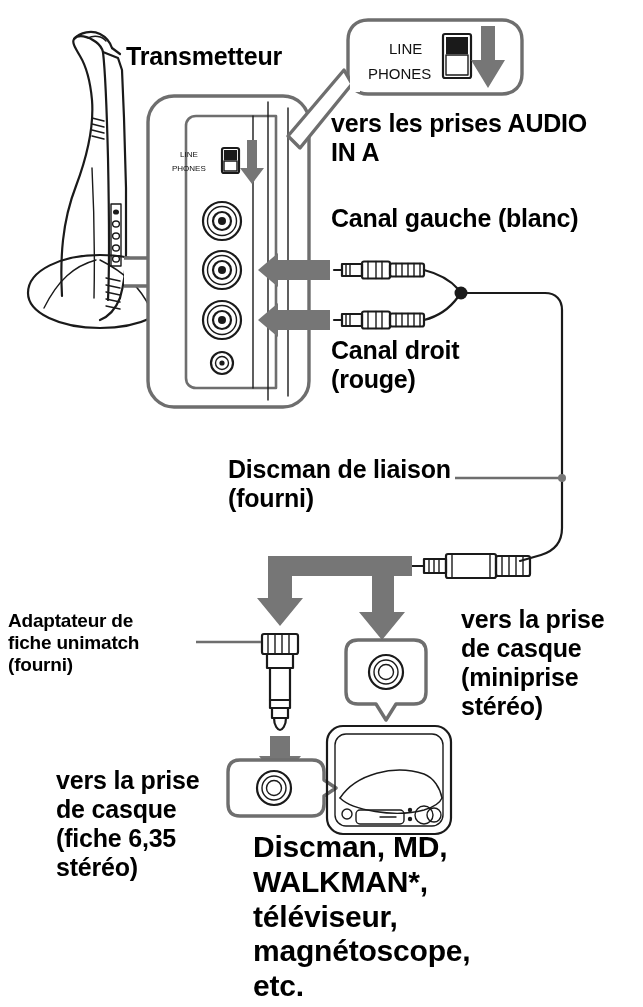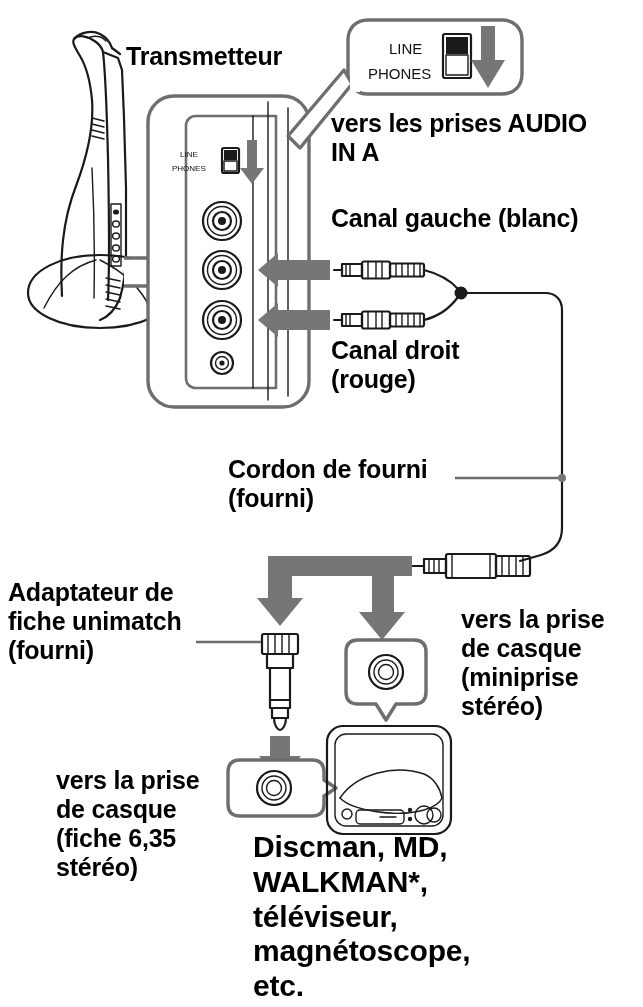--- a/index.html
+++ b/index.html
@@ -311,7 +311,7 @@
   <div class="lbl" id="lbl-droit">Canal droit
 (rouge)</div>
 
-  <div class="lbl" id="lbl-cordon">Cordon de fourni
+  <div class="lbl" id="lbl-cordon">Discman de liaison
 (fourni)</div>
 
   <div class="lbl" id="lbl-adaptateur">Adaptateur de

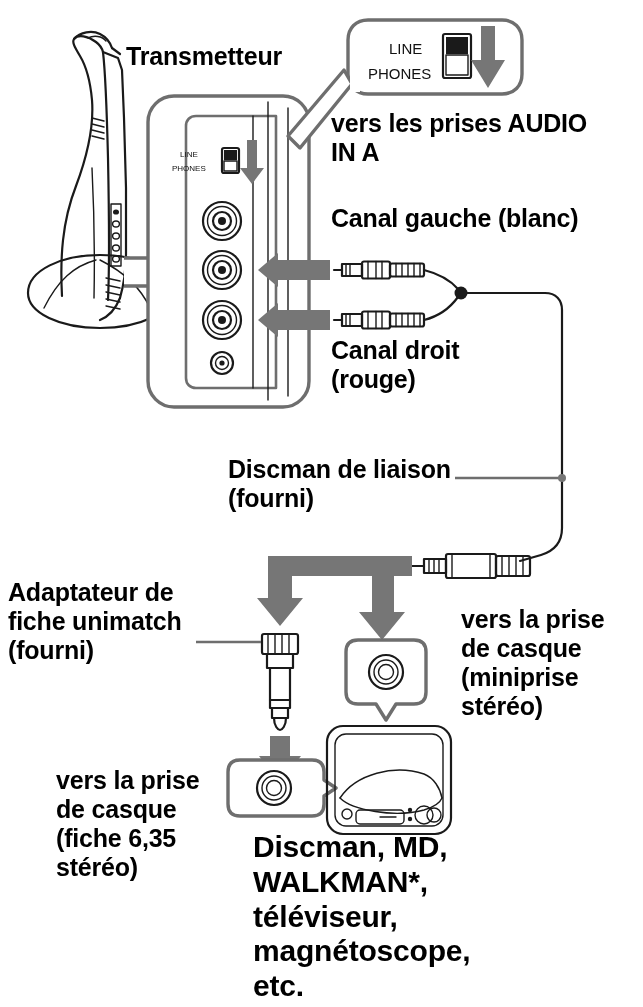--- a/index.html
+++ b/index.html
@@ -43,7 +43,7 @@
   #lbl-gauche       { left: 331px; top: 196px; font-size: 25px; }
   #lbl-droit        { left: 331px; top: 328px; font-size: 25px; width: 180px;}
   #lbl-cordon       { left: 228px; top: 447px; font-size: 25px; width: 230px;}
-  #lbl-adaptateur   { left: 8px;   top: 570px; font-size: 25px; width: 230px;}
+  #lbl-adaptateur   { left: 8px;   top: 602px; font-size: 19px; width: 230px;}
   #lbl-prise635     { left: 56px;  top: 758px; font-size: 25px; width: 185px;}
   #lbl-minipri      { left: 461px; top: 597px; font-size: 25px; width: 180px;}
   #lbl-devices      { left: 253px; top: 822px; font-size: 30px; width: 240px;}

